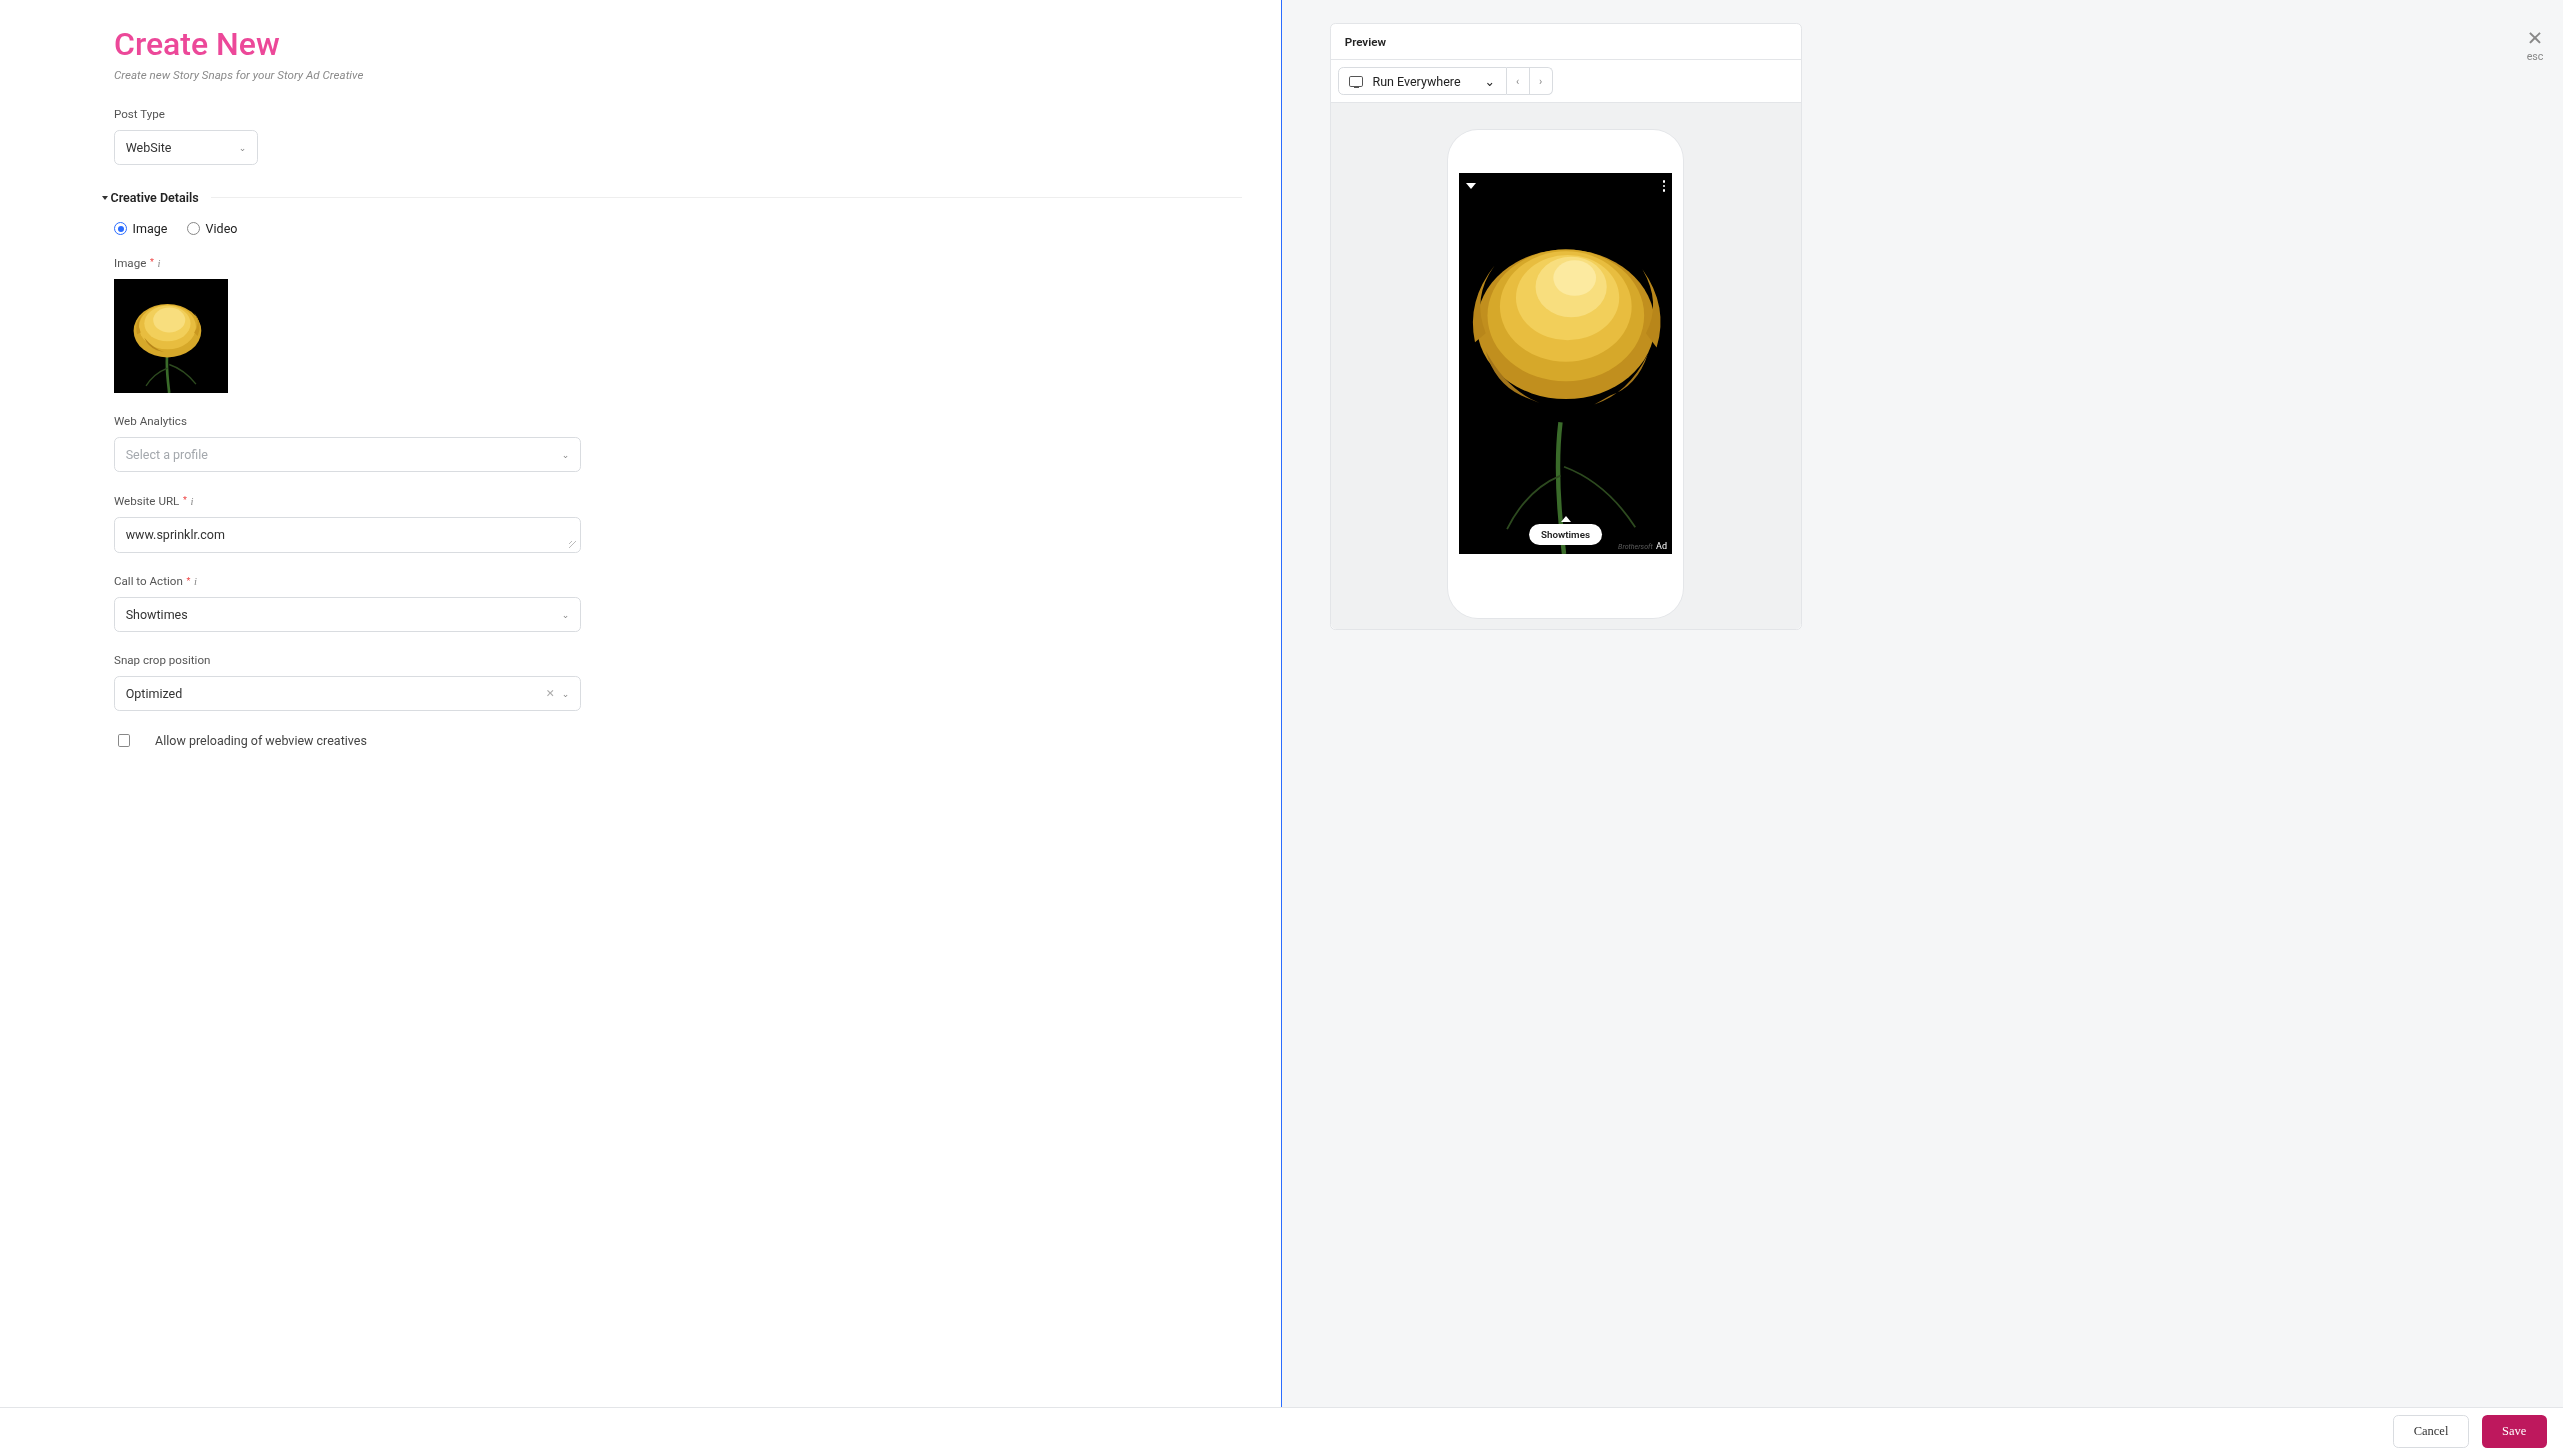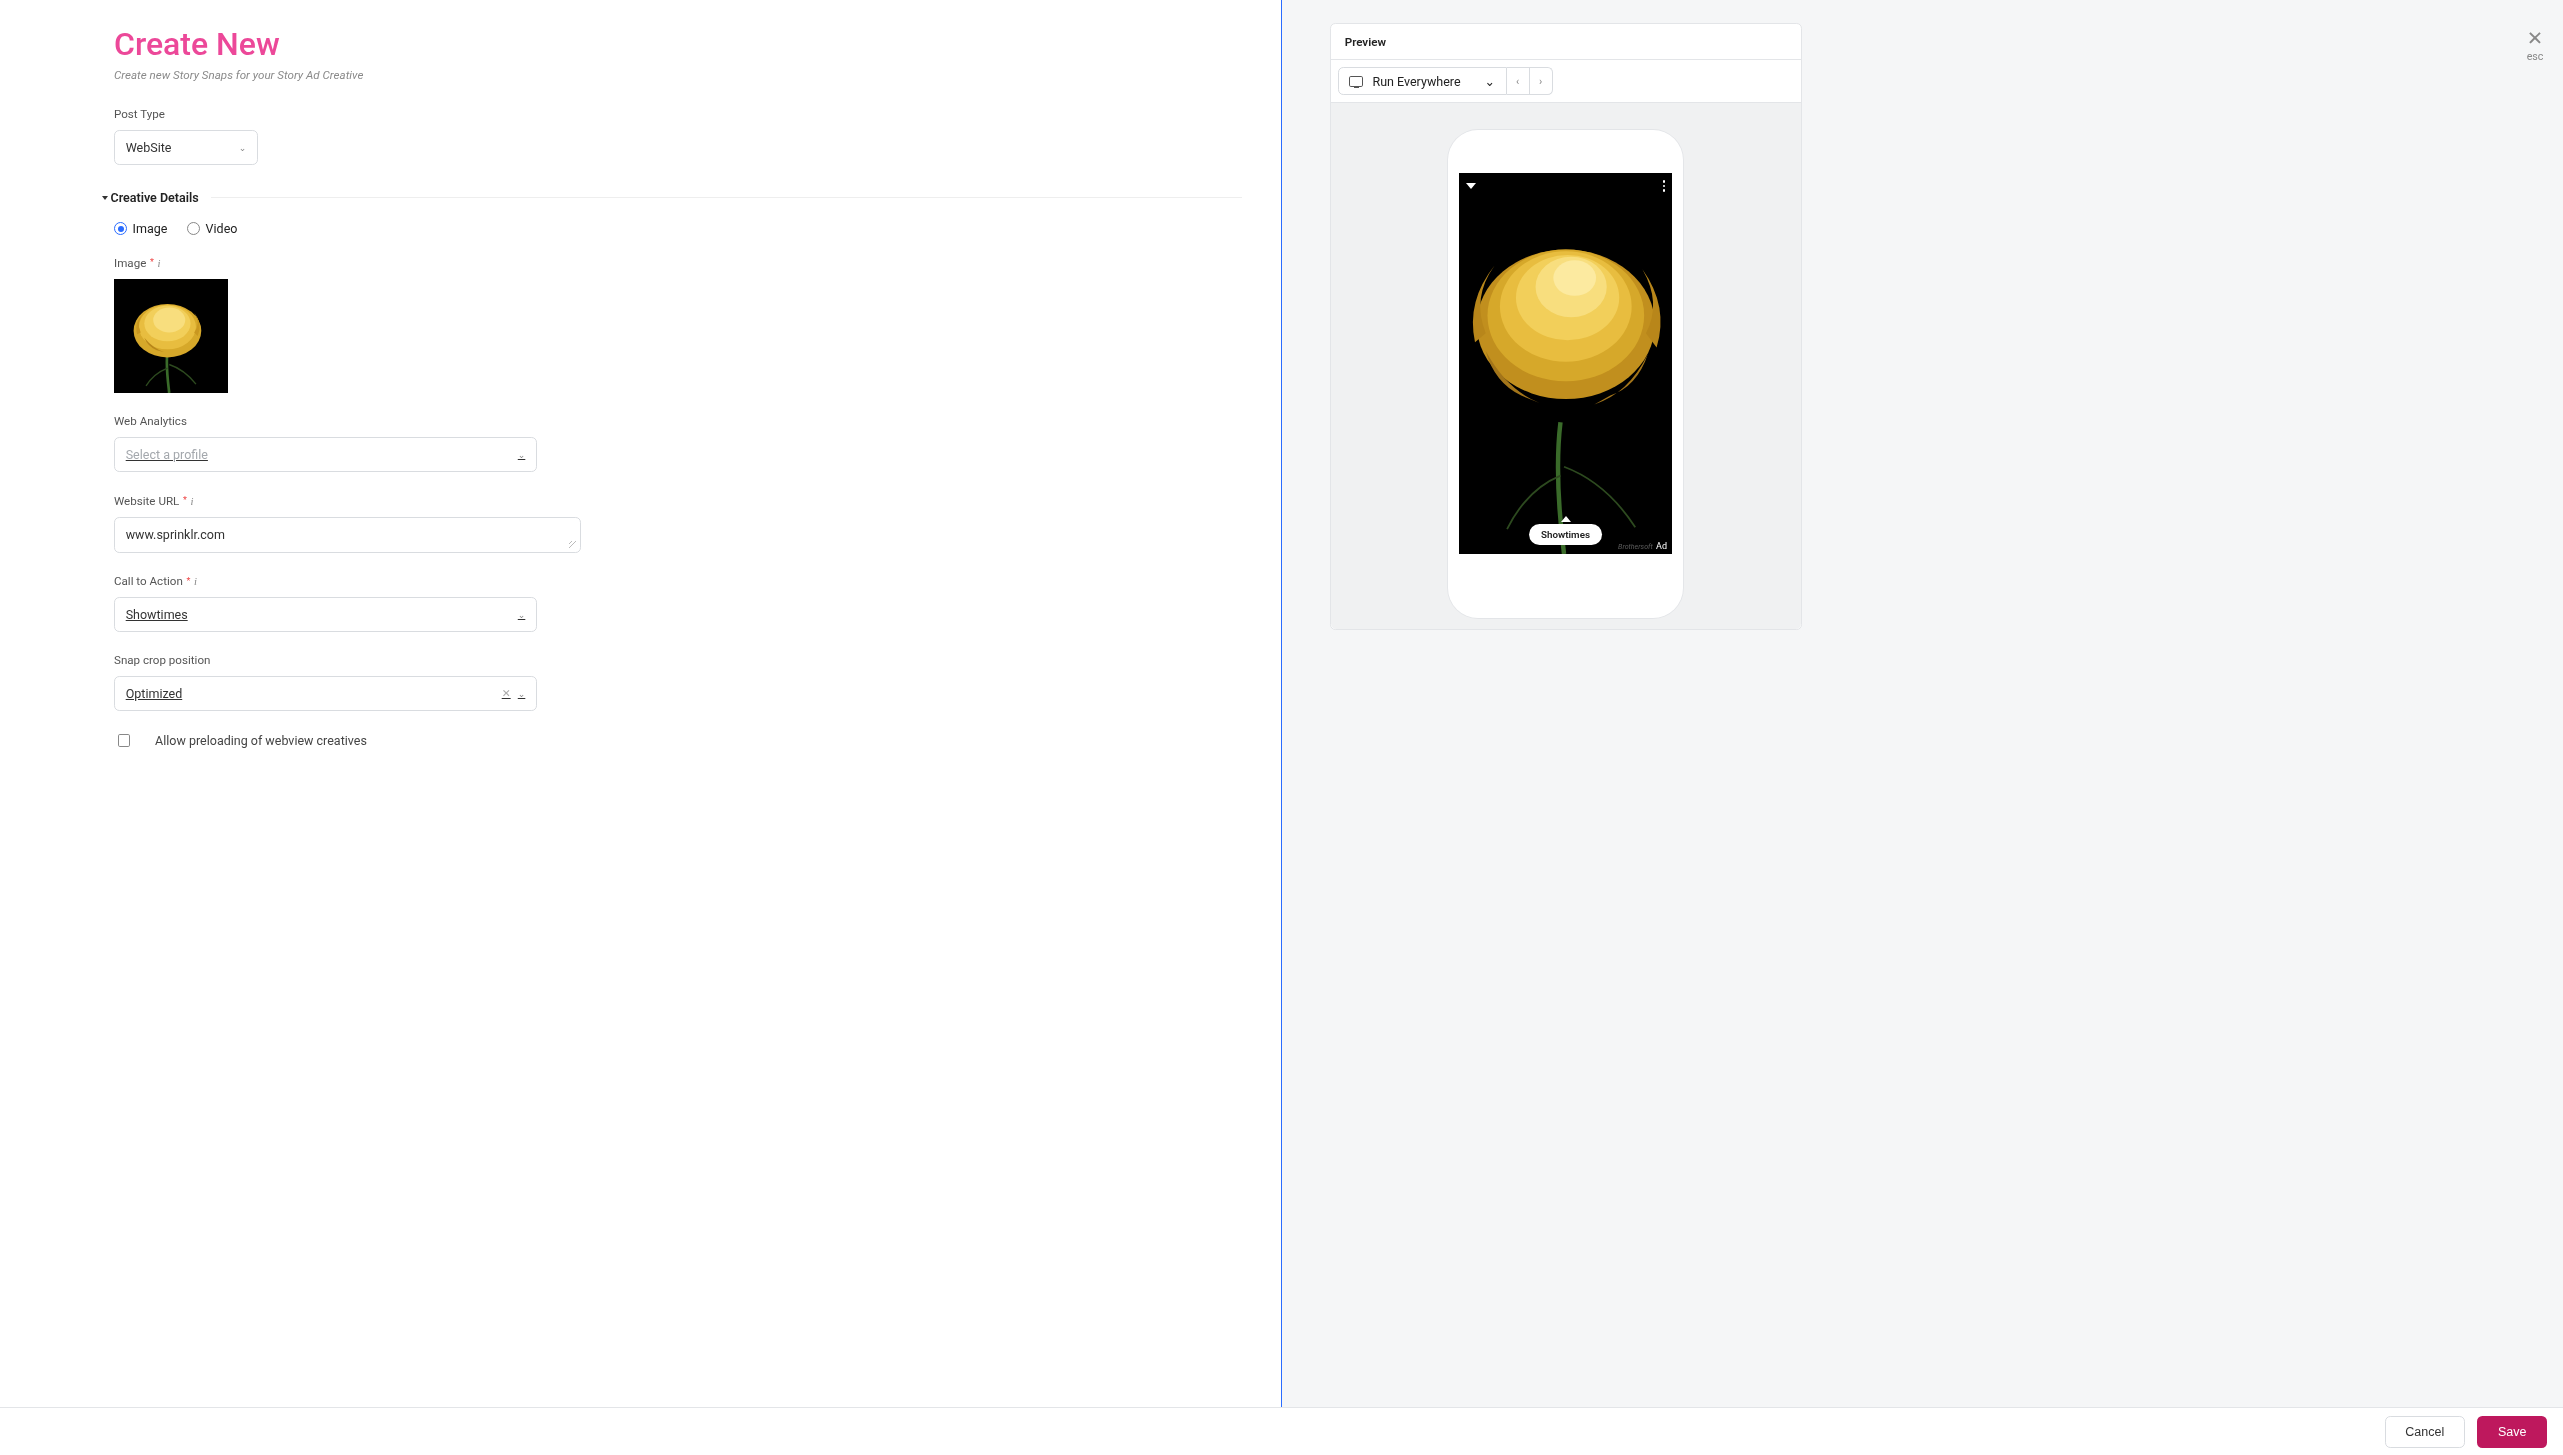--- a/index.html
+++ b/index.html
@@ -79,7 +79,7 @@
     margin-right: 7.1px;
   }
   .select-narrow { width: 144px; }
-  .select-wide { width: 423px; text-decoration: underline; }
+  .select-wide { width: 467px; }
   .textarea-box {
     width: 467px;
     cursor: text;

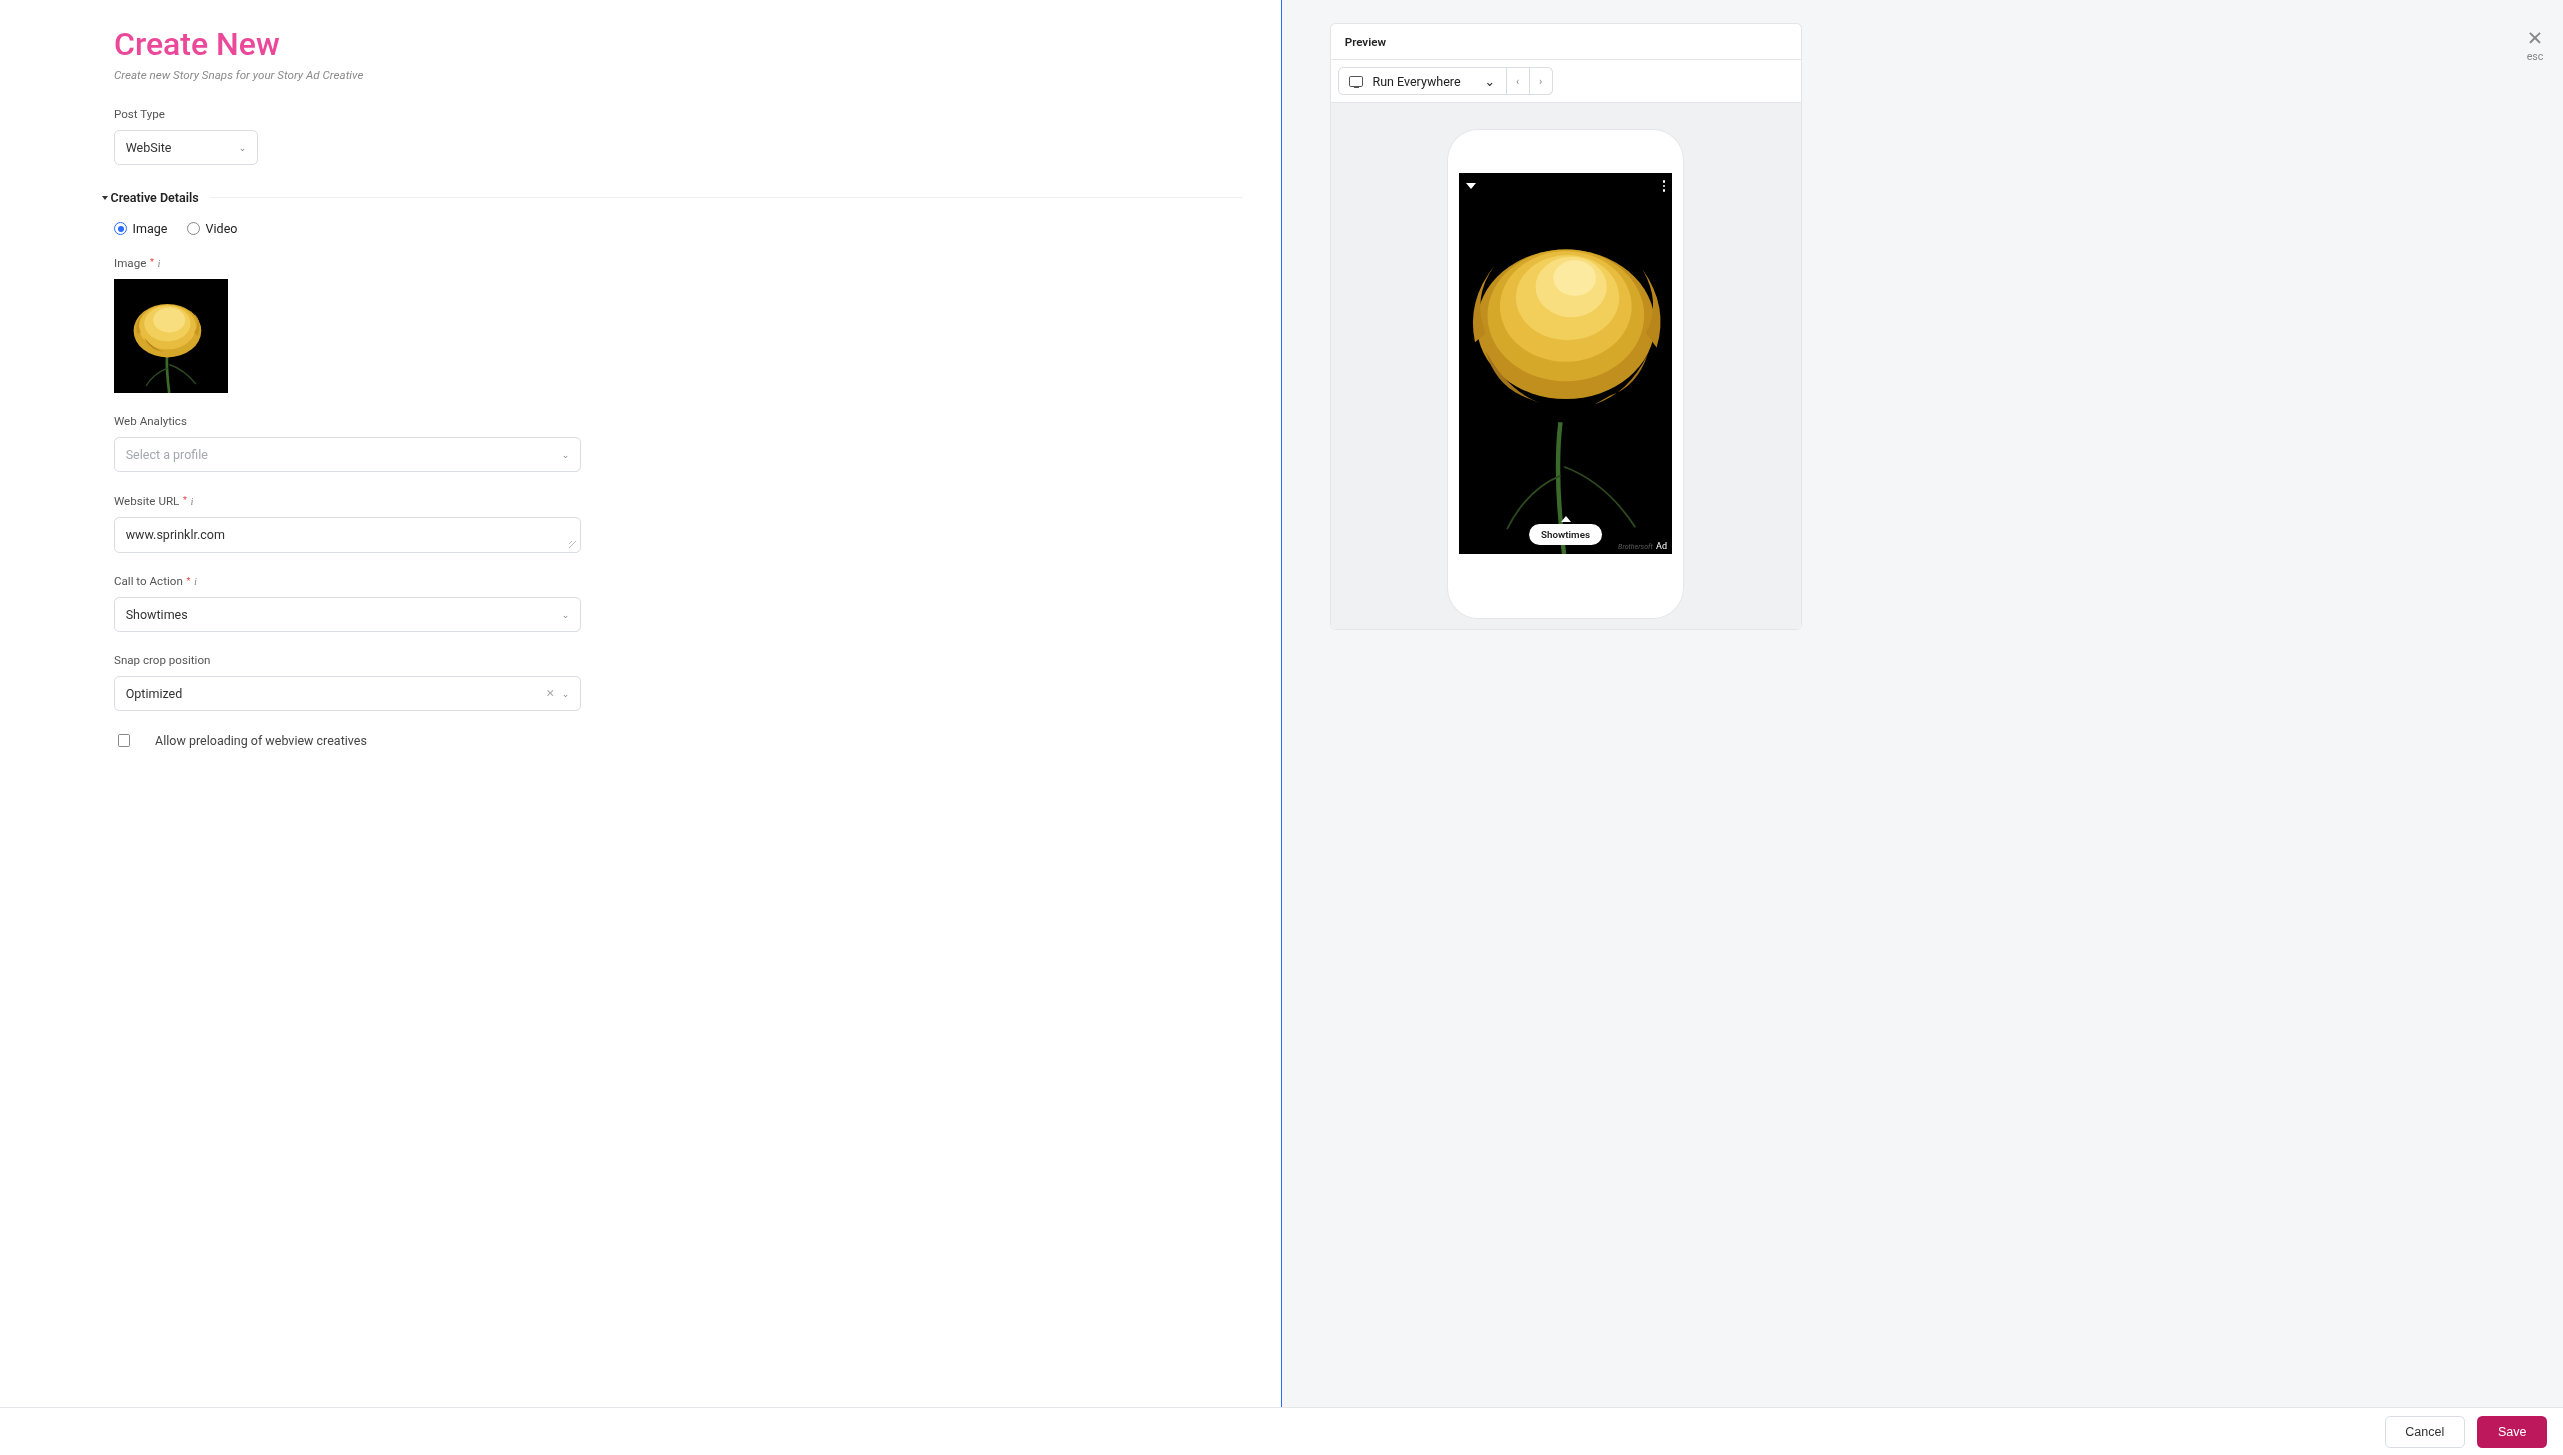--- a/index.html
+++ b/index.html
@@ -302,6 +302,7 @@
     font-size: 12.5px;
     cursor: pointer;
     border: 0.9px solid transparent;
+    font-family: Liberation Serif, serif;
   }
   .btn-secondary {
     background: #fff;

